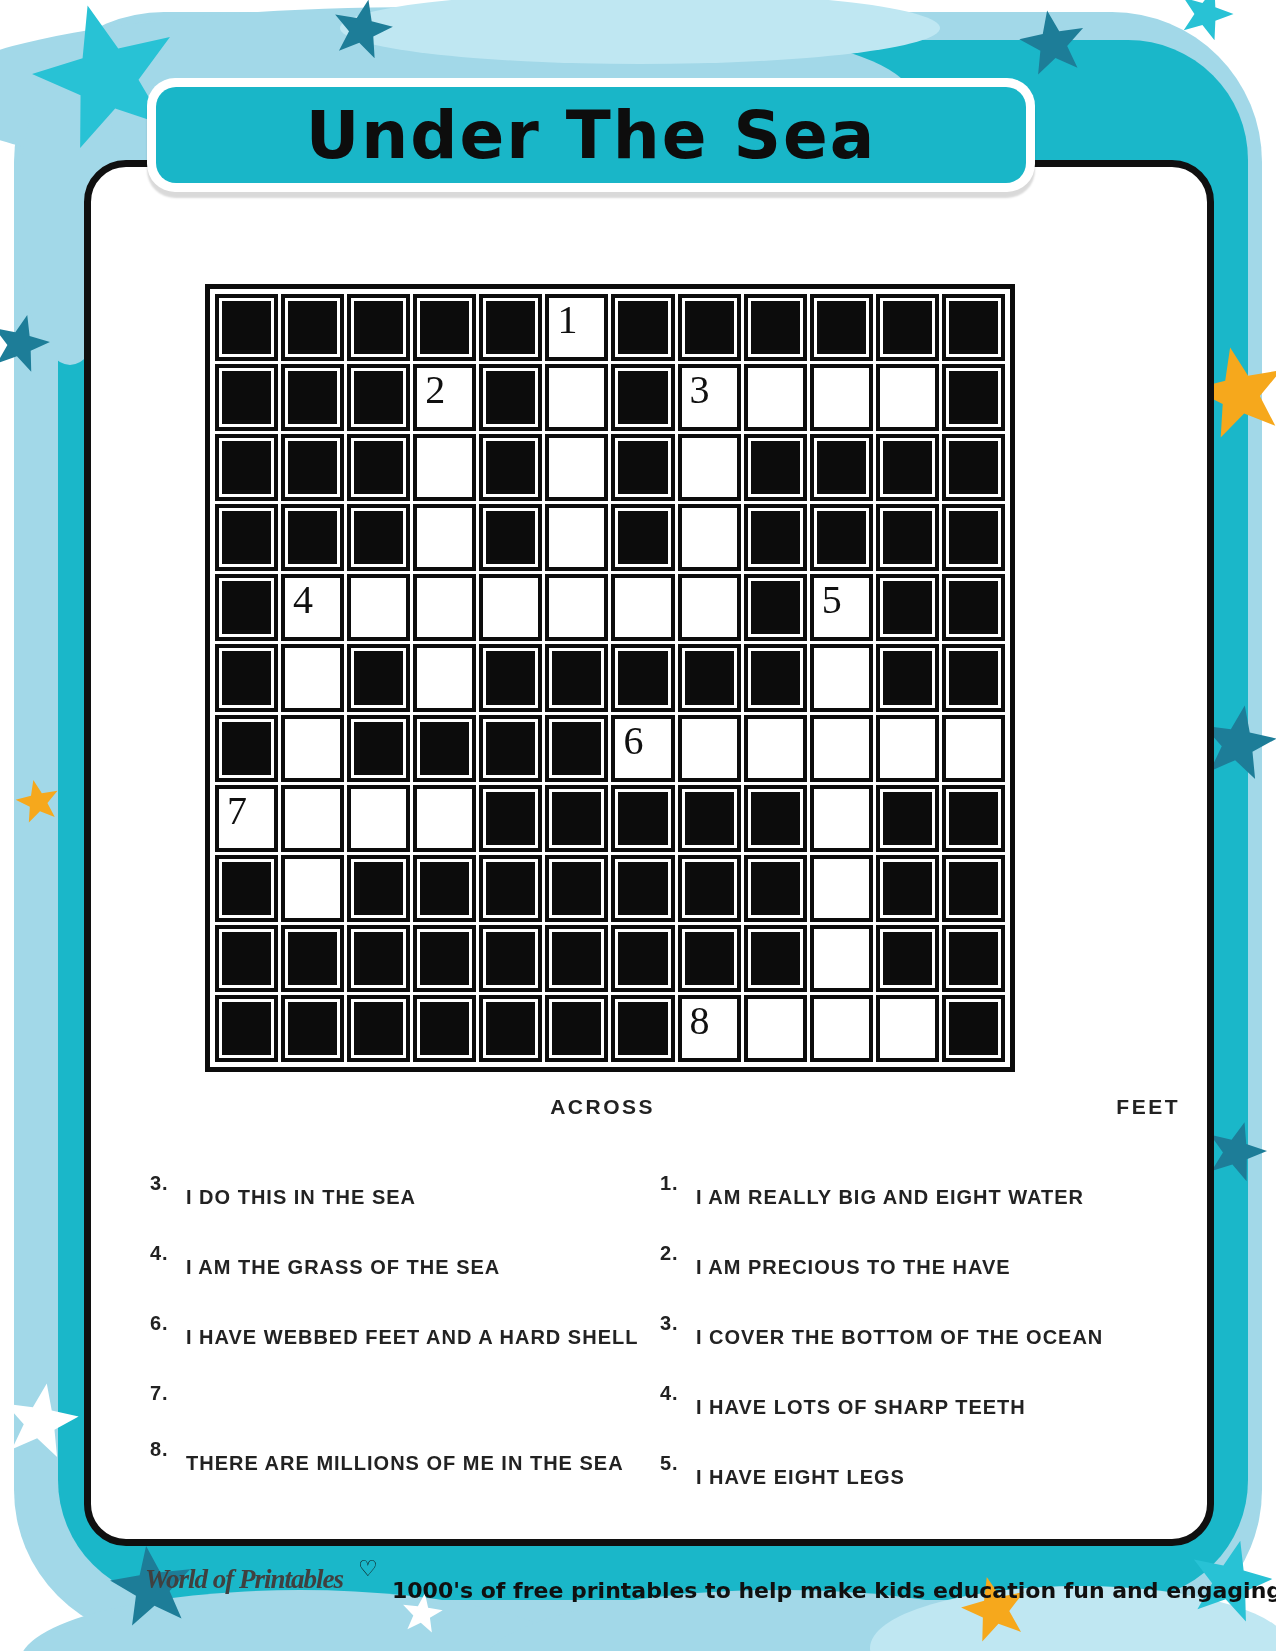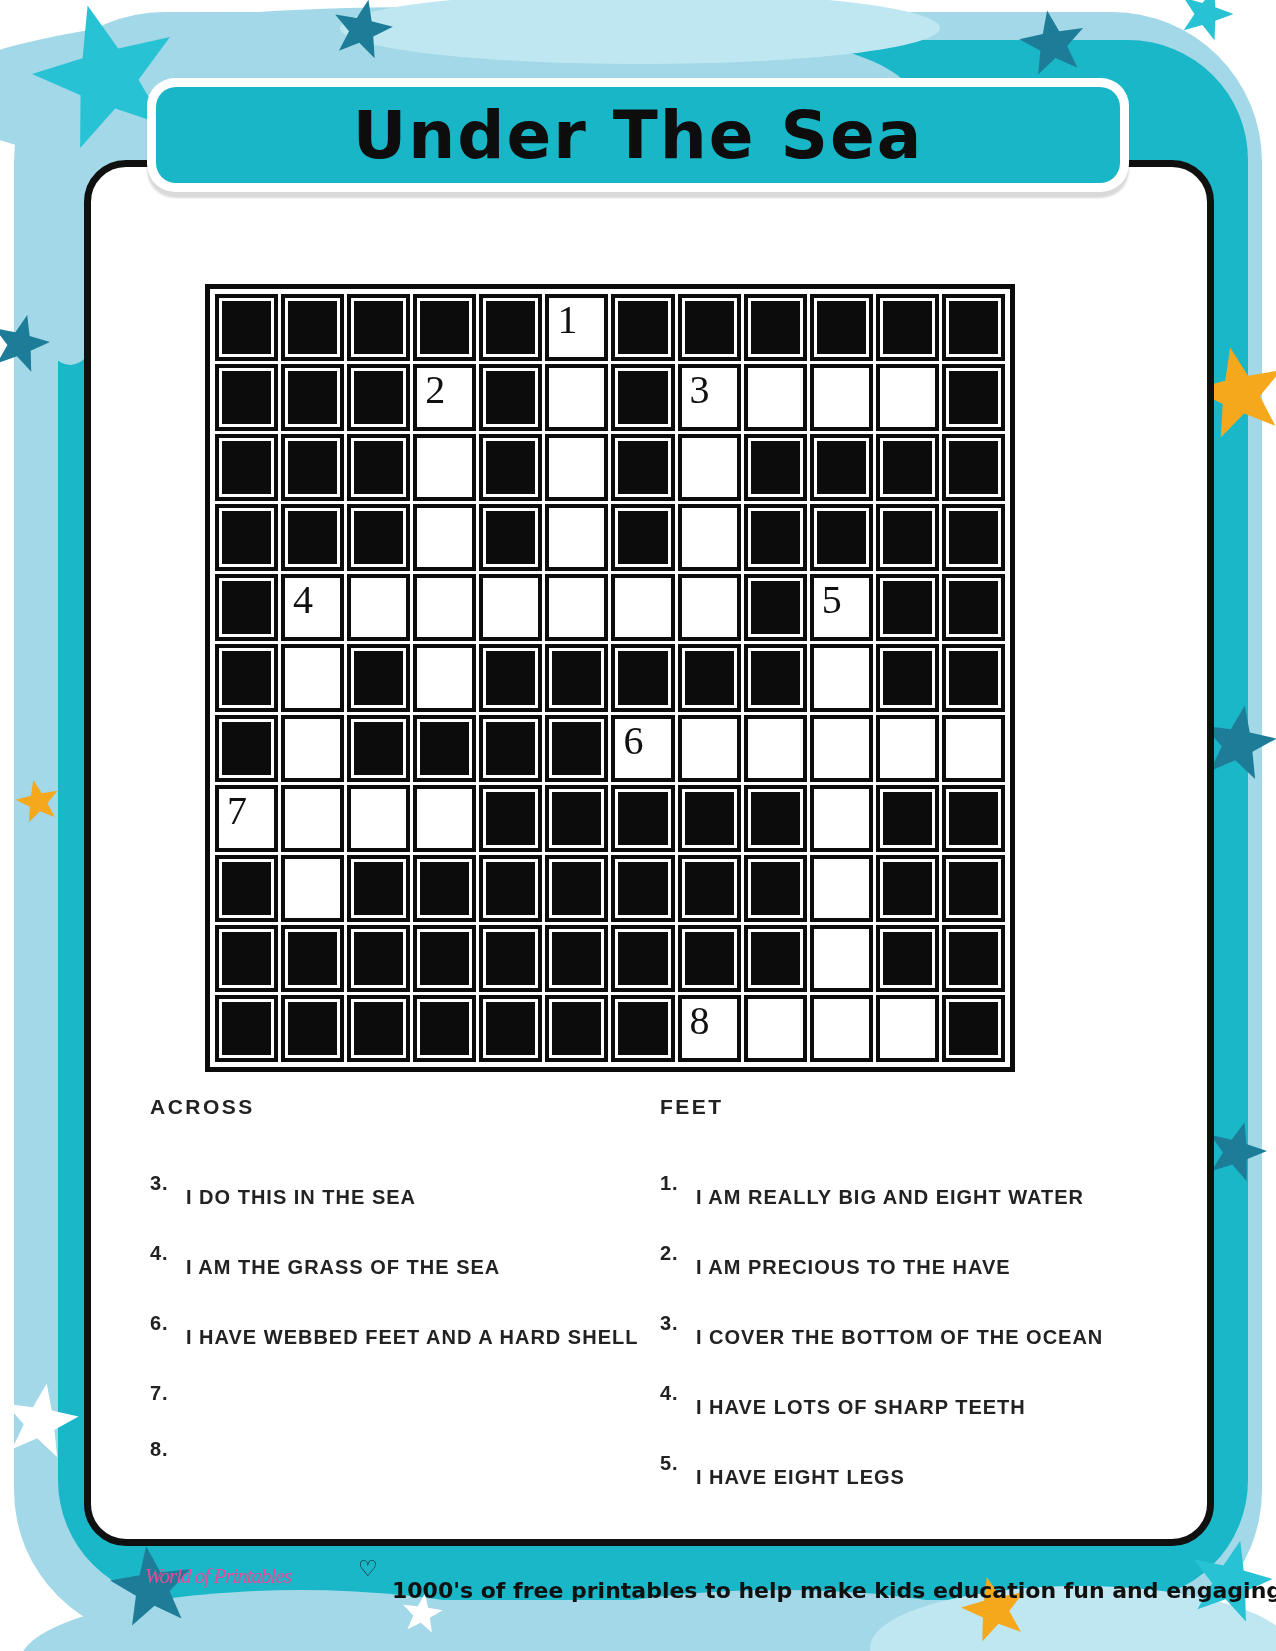--- a/index.html
+++ b/index.html
@@ -11,7 +11,7 @@
 
   
   #banner {
-    position:absolute; left:147px; top:78px; width:982px; height:114px;
+    position:absolute; left:147px; top:78px; width:888px; height:114px;
     background:#fff; border-radius:28px; z-index:3;
     box-shadow:0 6px 2px rgba(0,0,0,0.15);
   }

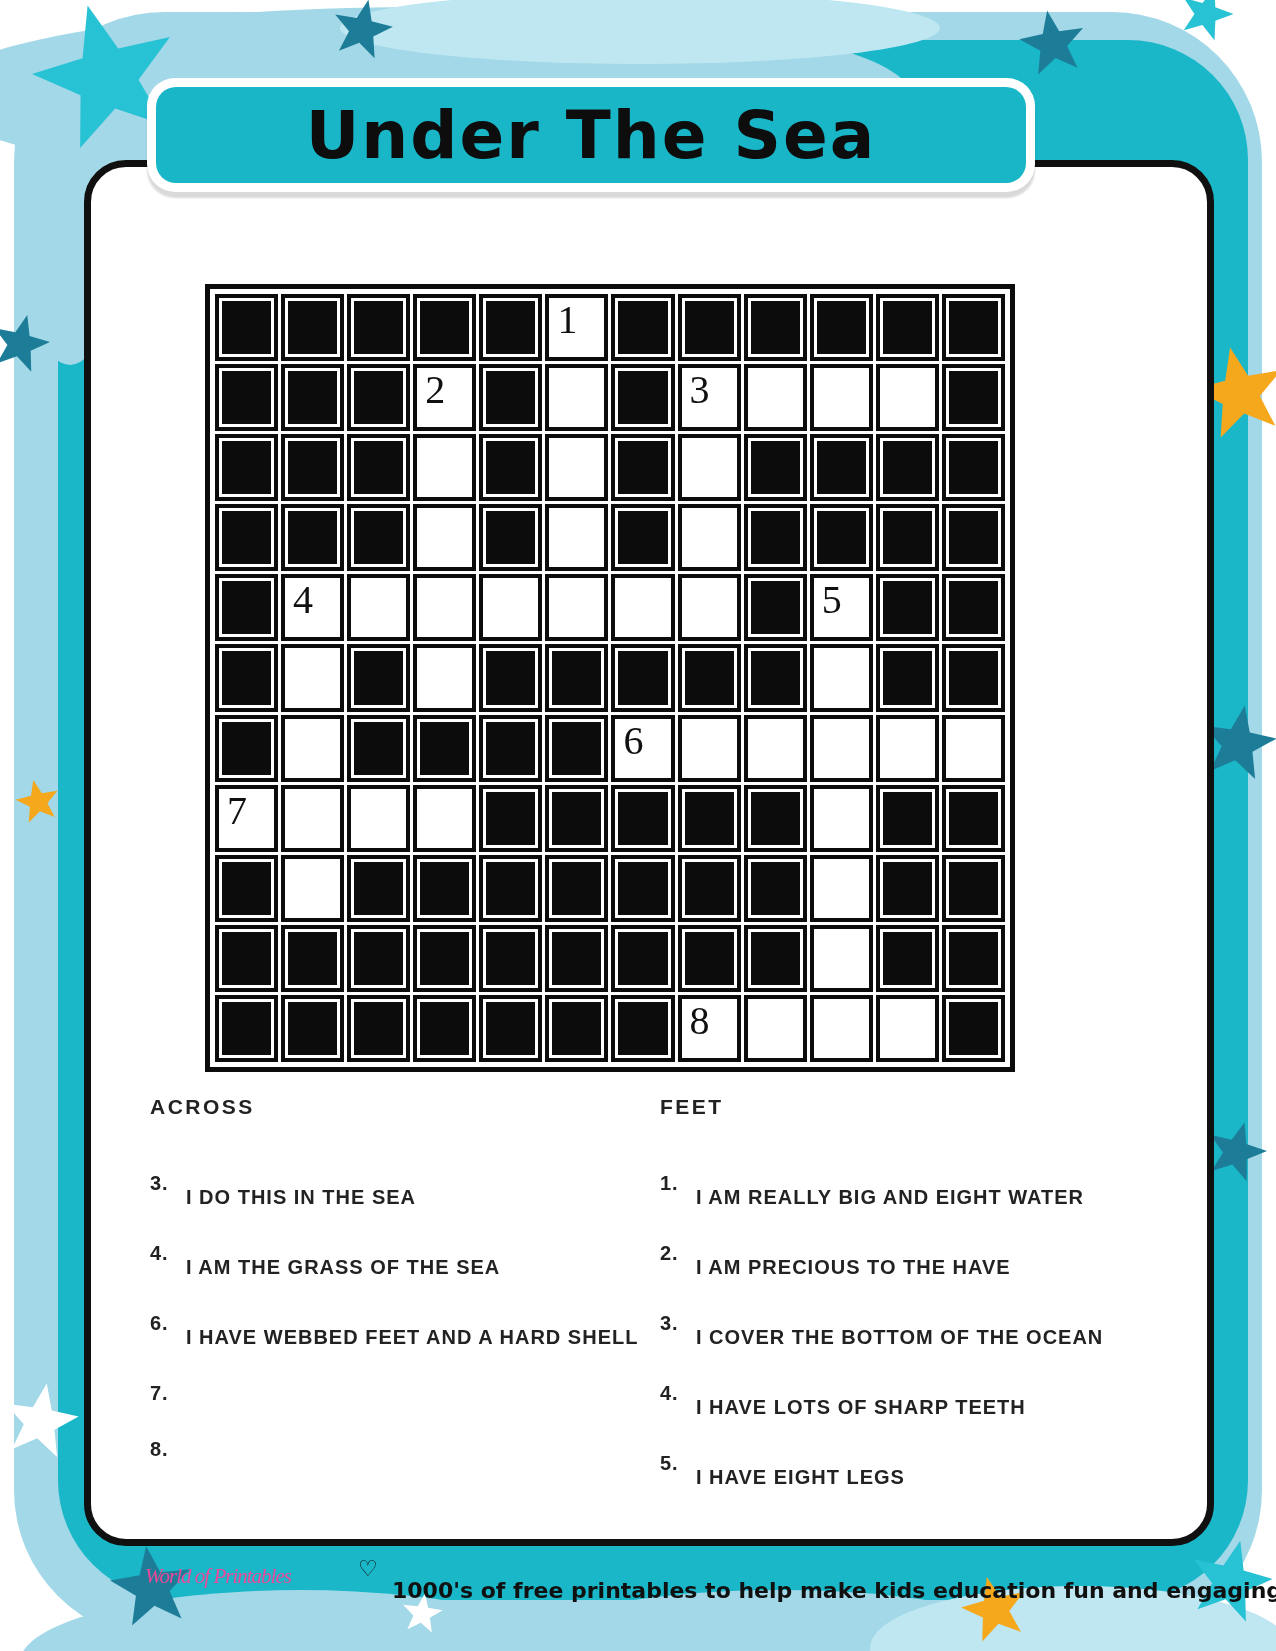--- a/index.html
+++ b/index.html
@@ -56,7 +56,7 @@
   #clues-down   { left:660px; width:520px; }
   .clues-heading {
     font-size:21px; font-weight:bold; letter-spacing:2.5px;
-    margin-bottom:52px; white-space:nowrap;
+    margin-bottom:52px; white-space:nowrap;text-align:right;
   }
   .clue-row { display:flex; margin-bottom:31px; line-height:25px; white-space:nowrap; }
   .clue-num { width:36px; flex:0 0 36px; font-size:20px; font-weight:bold; letter-spacing:1px; }

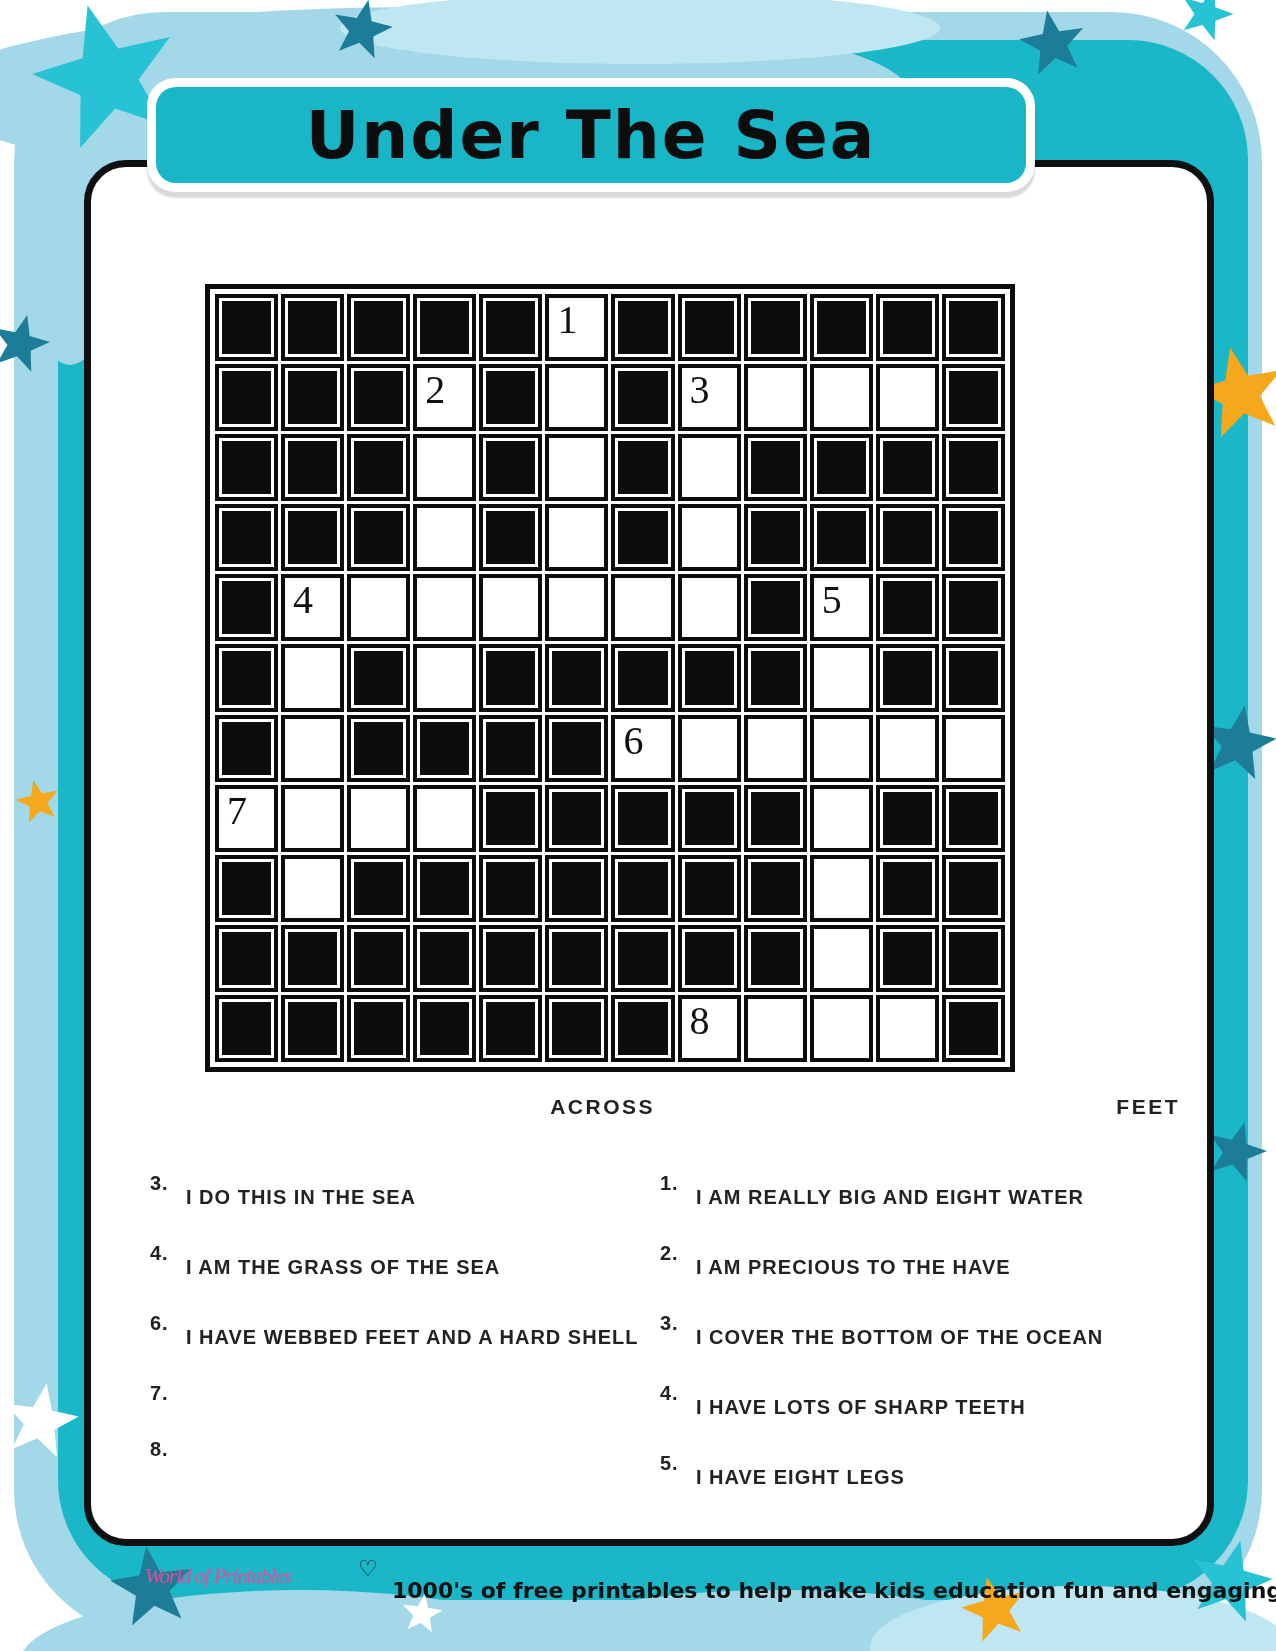--- a/index.html
+++ b/index.html
@@ -294,6 +294,7 @@
         </div>
         <div class="clue-row">
           <span class="clue-num">8.</span>
+          <span class="clue-text">THERE ARE MILLIONS OF ME IN THE SEA</span>
         </div>
       </div>
   </div>

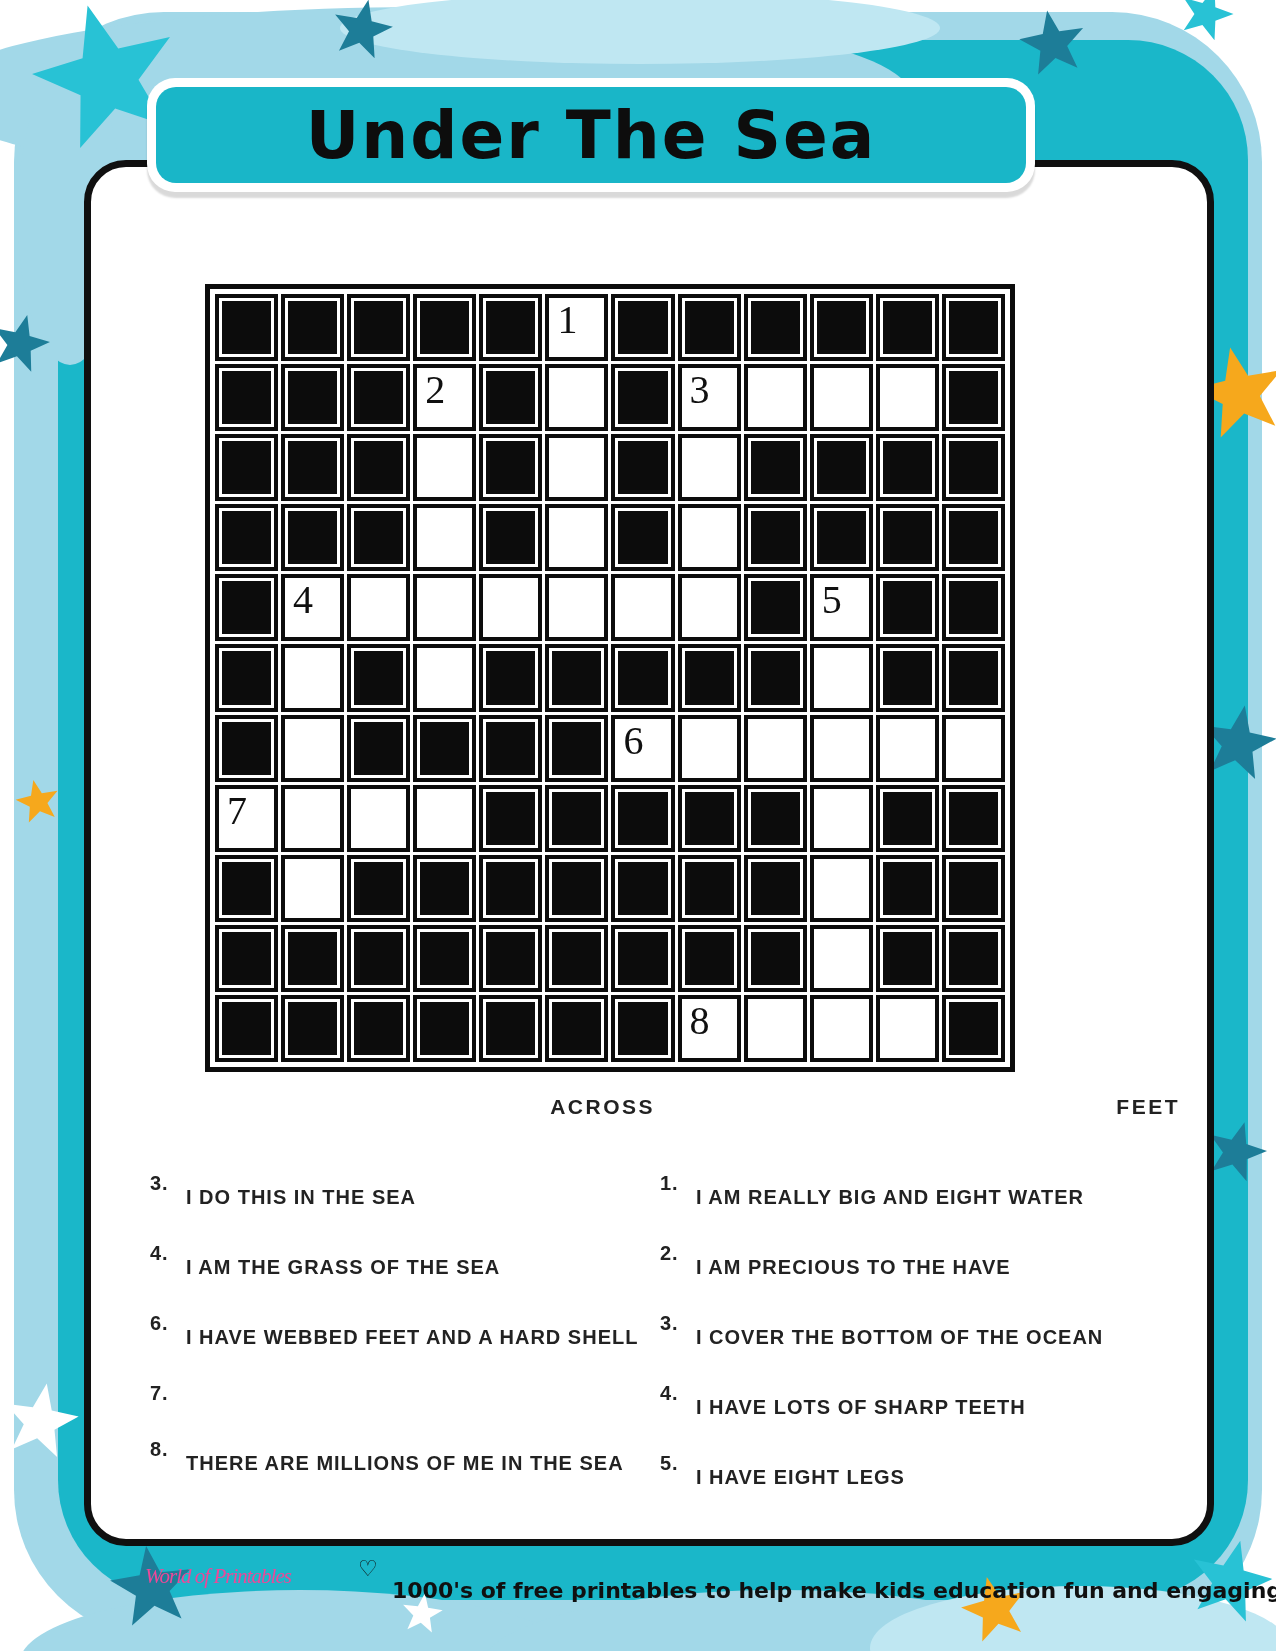--- a/index.html
+++ b/index.html
@@ -65,8 +65,8 @@
   
   #brand {
     position:absolute; left:145px; top:1564px; z-index:2;
-    font-family:"Liberation Serif", serif; font-style:italic; font-weight:normal;
-    font-size:21px; letter-spacing:-1px; color:#ec4899; white-space:nowrap;
+    font-family:"Liberation Serif", serif; font-style:italic; font-weight:bold;
+    font-size:27px; letter-spacing:-1px; color:#404040; white-space:nowrap;
   }
   #brand-heart {
     position:absolute; left:358px; top:1556px; z-index:2;

